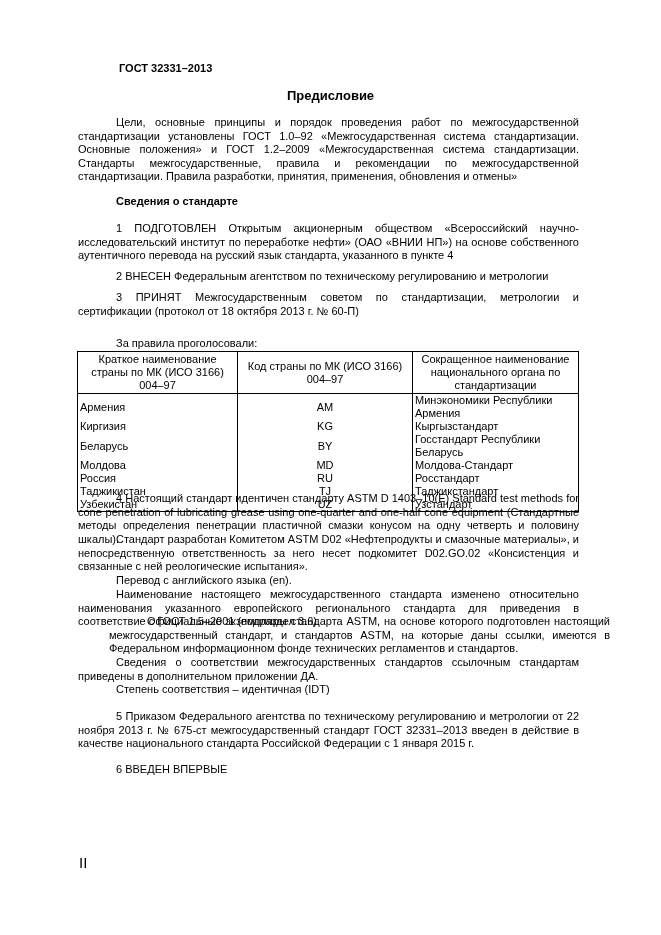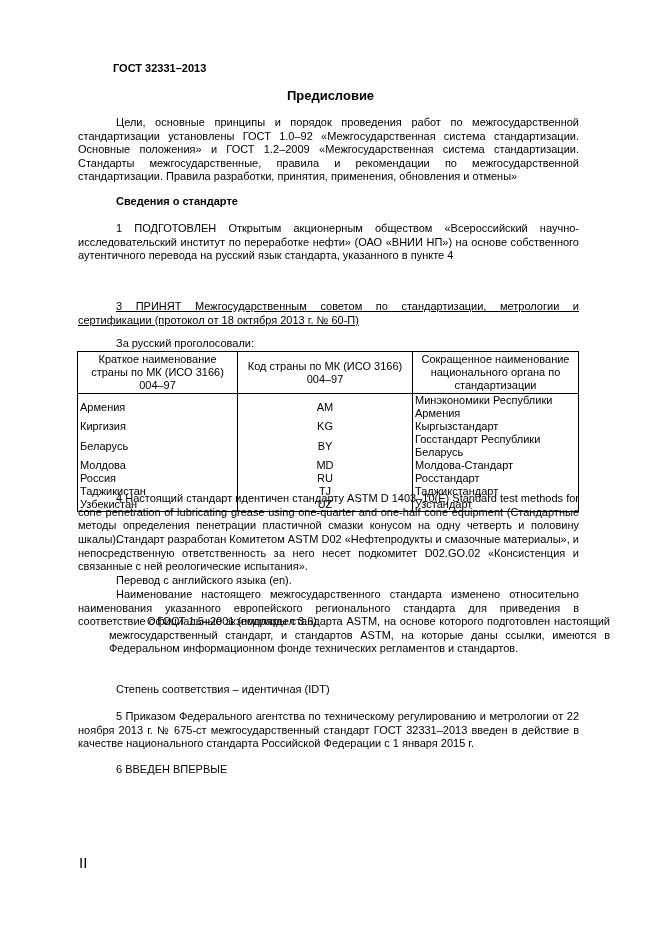--- a/index.html
+++ b/index.html
@@ -6,7 +6,7 @@
   body { width: 661px; height: 935px; position: relative; overflow: hidden;
          font-family: "Liberation Sans", sans-serif; color: #000; font-size: 11px; }
   .page { position: absolute; left: 0; top: 0; width: 661px; height: 935px; }
-  .hdr { position: absolute; left: 72px; top: 62px; font-weight: bold; font-size: 11px; padding-left: 41px; }
+  .hdr { position: absolute; left: 78px; top: 62px; font-weight: bold; font-size: 11px; padding-left: 41px; }
   .title { position: absolute; left: 0; width: 661px; top: 88px; text-align: center; font-weight: bold; font-size: 13px; }
   .para { position: absolute; left: 78px; width: 501px; line-height: 13.6px; text-align: justify; }
   .ind { text-indent: 38px; }

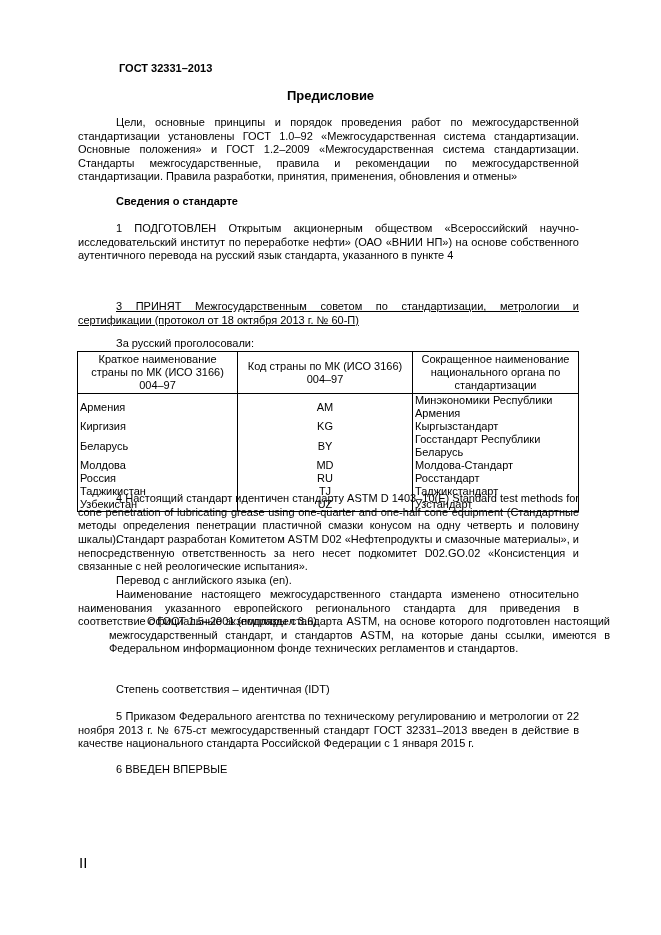--- a/index.html
+++ b/index.html
@@ -30,6 +30,7 @@
   <div class="para ind bold" style="top:195px;">Сведения о стандарте</div>
 
   <div class="para ind" style="top:222px;">1 ПОДГОТОВЛЕН Открытым акционерным обществом «Всероссийский научно-исследовательский институт по переработке нефти» (ОАО «ВНИИ НП») на основе собственного аутентичного перевода на русский язык стандарта, указанного в пункте 4</div>
+  <div class="para ind" style="top:270px;">2 ВНЕСЕН Федеральным агентством по техническому регулированию и метрологии</div>
   <div class="para ind" style="top:300px;text-decoration:underline;">3 ПРИНЯТ Межгосударственным советом по стандартизации, метрологии и сертификации (протокол от 18 октября 2013 г. № 60-П)</div>
   <div class="para ind" style="top:337px;">За русский проголосовали:</div>
 

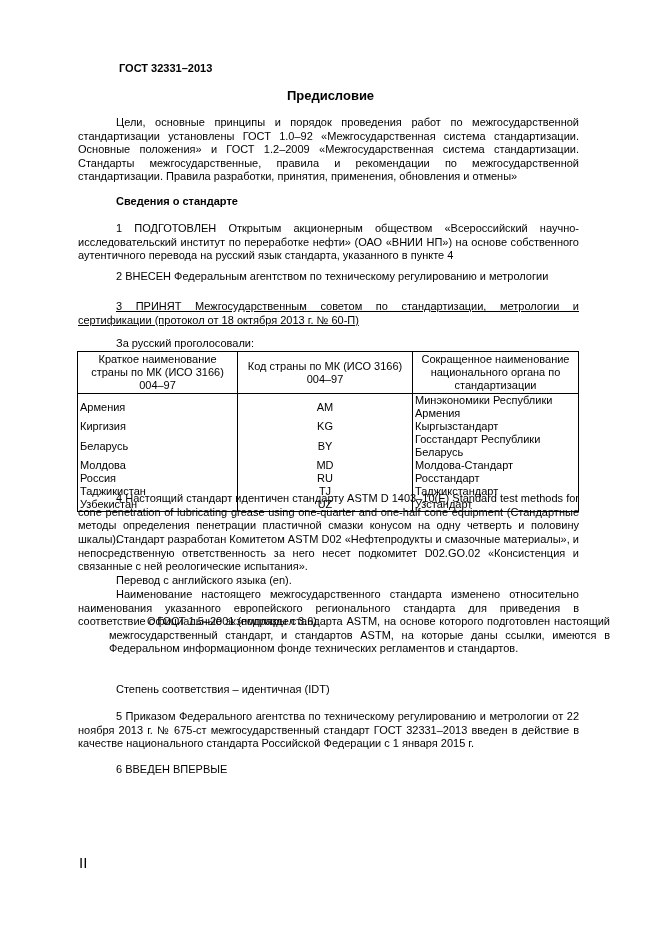--- a/index.html
+++ b/index.html
@@ -31,7 +31,7 @@
 
   <div class="para ind" style="top:222px;">1 ПОДГОТОВЛЕН Открытым акционерным обществом «Всероссийский научно-исследовательский институт по переработке нефти» (ОАО «ВНИИ НП») на основе собственного аутентичного перевода на русский язык стандарта, указанного в пункте 4</div>
   <div class="para ind" style="top:270px;">2 ВНЕСЕН Федеральным агентством по техническому регулированию и метрологии</div>
-  <div class="para ind" style="top:300px;text-decoration:underline;">3 ПРИНЯТ Межгосударственным советом по стандартизации, метрологии и сертификации (протокол от 18 октября 2013 г. № 60-П)</div>
+  <div class="para ind" style="top:291px;">3 ПРИНЯТ Межгосударственным советом по стандартизации, метрологии и сертификации (протокол от 18 октября 2013 г. № 60-П)</div>
   <div class="para ind" style="top:337px;">За русский проголосовали:</div>
 
   <table class="vote">

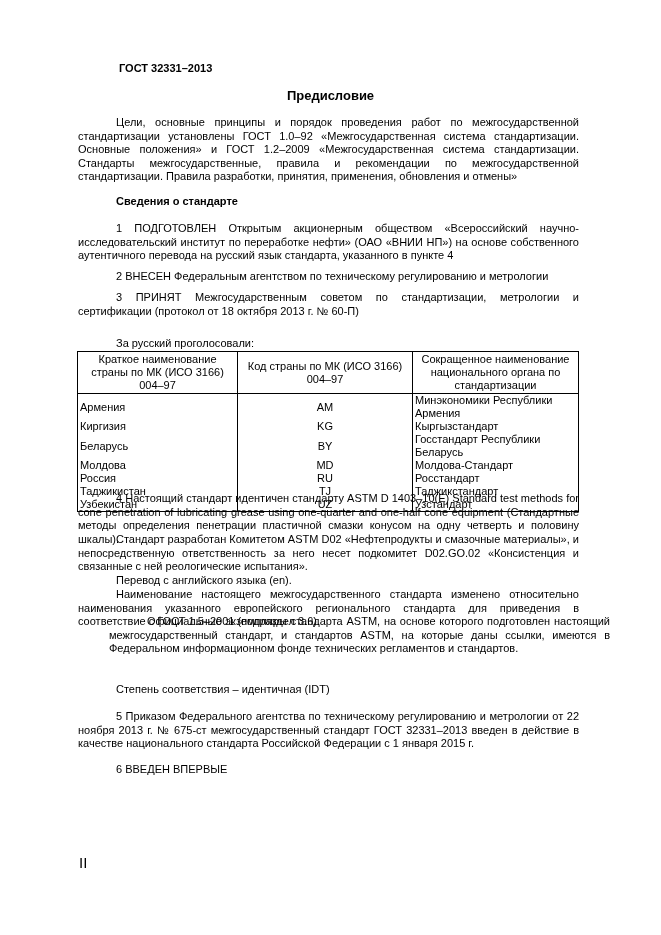--- a/index.html
+++ b/index.html
@@ -32,7 +32,7 @@
   <div class="para ind" style="top:222px;">1 ПОДГОТОВЛЕН Открытым акционерным обществом «Всероссийский научно-исследовательский институт по переработке нефти» (ОАО «ВНИИ НП») на основе собственного аутентичного перевода на русский язык стандарта, указанного в пункте 4</div>
   <div class="para ind" style="top:270px;">2 ВНЕСЕН Федеральным агентством по техническому регулированию и метрологии</div>
   <div class="para ind" style="top:291px;">3 ПРИНЯТ Межгосударственным советом по стандартизации, метрологии и сертификации (протокол от 18 октября 2013 г. № 60-П)</div>
-  <div class="para ind" style="top:337px;">За русский проголосовали:</div>
+  <div class="para ind" style="top:337px;">За правила проголосовали:</div>
 
   <table class="vote">
     <thead>

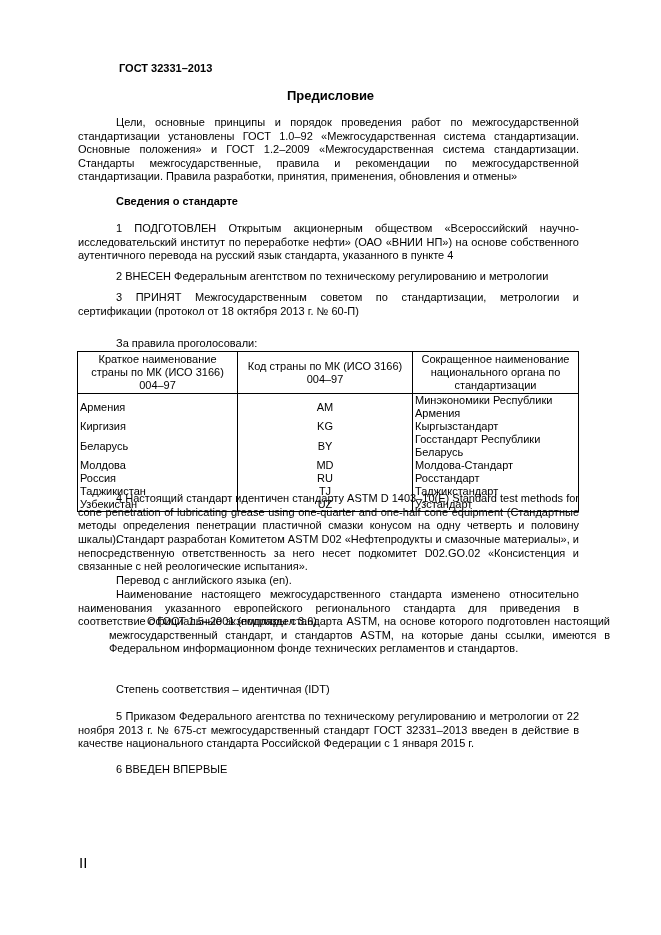--- a/index.html
+++ b/index.html
@@ -86,6 +86,7 @@
   <div class="para ind" style="top:574px;">Перевод с английского языка (en).</div>
   <div class="para ind" style="top:588px;">Наименование настоящего межгосударственного стандарта изменено относительно наименования указанного европейского регионального стандарта для приведения в соответствие с ГОСТ 1.5–2001 (подраздел 3.6).</div>
   <div class="para ind" style="top:615px;margin-left:31px;">Официальные экземпляры стандарта ASTM, на основе которого подготовлен настоящий межгосударственный стандарт, и стандартов ASTM, на которые даны ссылки, имеются в Федеральном информационном фонде технических регламентов и стандартов.</div>
+  <div class="para ind" style="top:656px;">Сведения о соответствии межгосударственных стандартов ссылочным стандартам приведены в дополнительном приложении ДА.</div>
   <div class="para ind" style="top:683px;">Степень соответствия – идентичная (IDT)</div>
 
   <div class="para ind" style="top:710px;">5 Приказом Федерального агентства по техническому регулированию и метрологии от 22 ноября 2013 г. № 675-ст межгосударственный стандарт ГОСТ 32331–2013 введен в действие в качестве национального стандарта Российской Федерации с 1 января 2015 г.</div>

